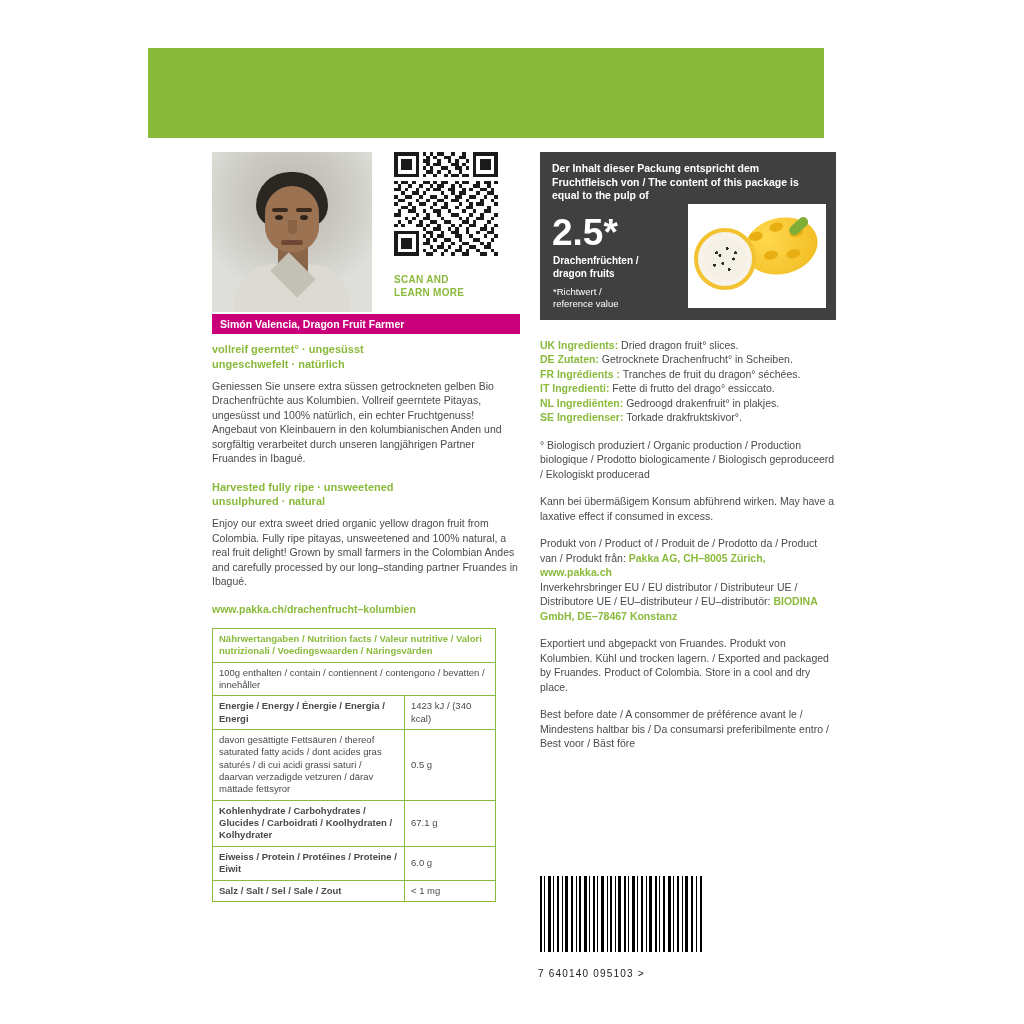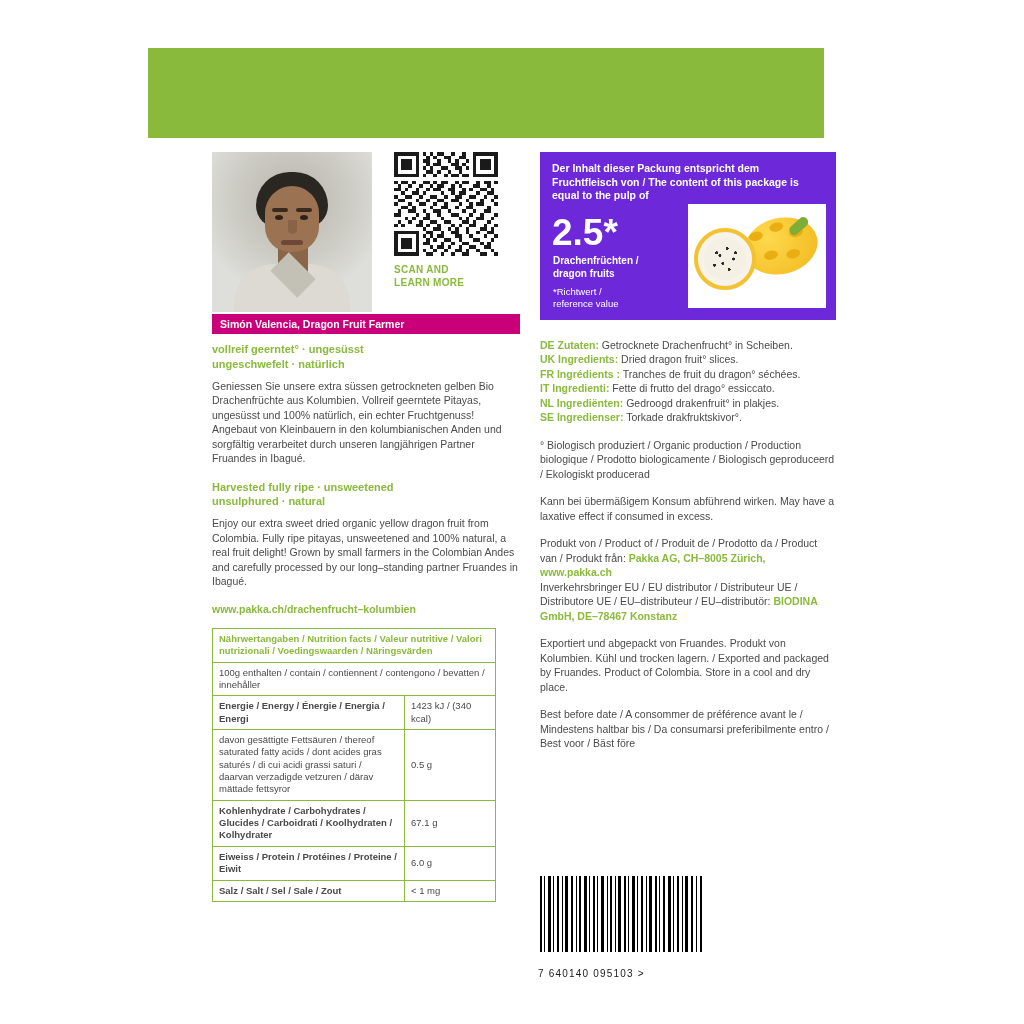--- a/index.html
+++ b/index.html
@@ -228,7 +228,7 @@
     position: relative;
     width: 296px;
     height: 168px;
-    background: #6d28d9;
+    background: #404040;
     color: #ffffff;
     box-sizing: border-box;
     padding: 10px 12px;

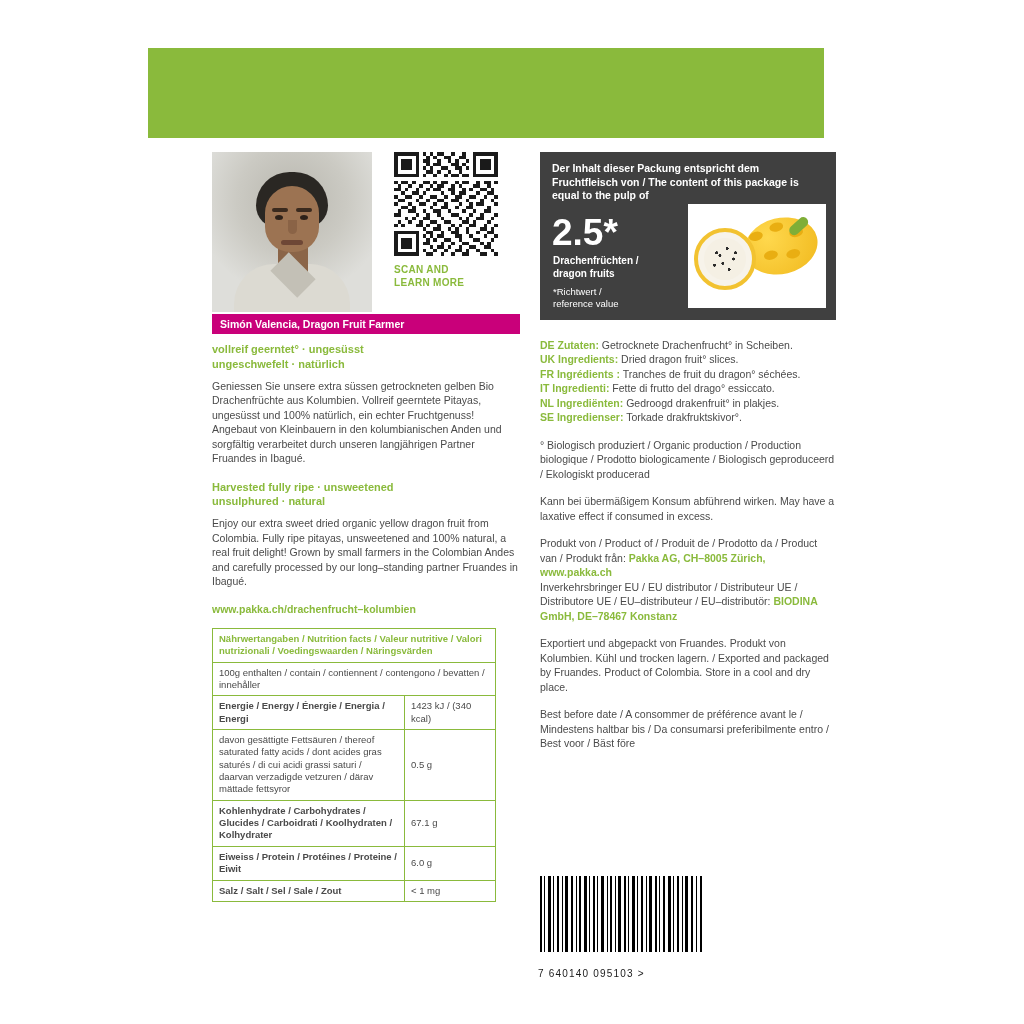--- a/index.html
+++ b/index.html
@@ -138,7 +138,7 @@
     margin-left: 2px;
   }
   .qr-caption {
-    margin-top: 4px;
+    margin-top: 14px;
     margin-left: 2px;
     font-size: 10px;
     font-weight: bold;

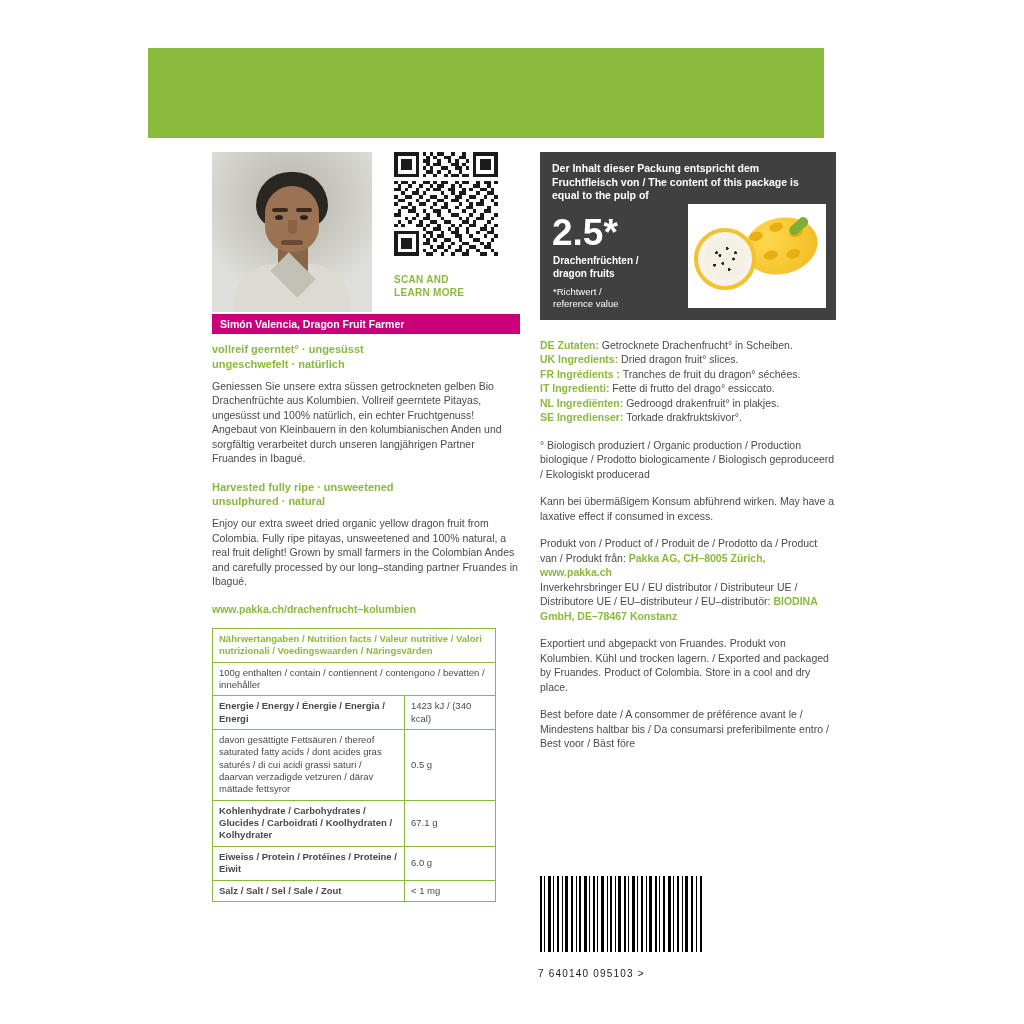--- a/index.html
+++ b/index.html
@@ -665,8 +665,8 @@
 
     <div class="ing">
       <div style="margin-bottom:13px;">
+        <div><span class="g">UK Ingredients:</span><span> Dried dragon fruit° slices.</span></div>
         <div><span class="g">DE Zutaten:</span><span> Getrocknete Drachenfrucht° in Scheiben.</span></div>
-        <div><span class="g">UK Ingredients:</span><span> Dried dragon fruit° slices.</span></div>
         <div><span class="g">FR Ingrédients :</span><span> Tranches de fruit du dragon° séchées.</span></div>
         <div><span class="g">IT Ingredienti:</span><span> Fette di frutto del drago° essiccato.</span></div>
         <div><span class="g">NL Ingrediënten:</span><span> Gedroogd drakenfruit° in plakjes.</span></div>

